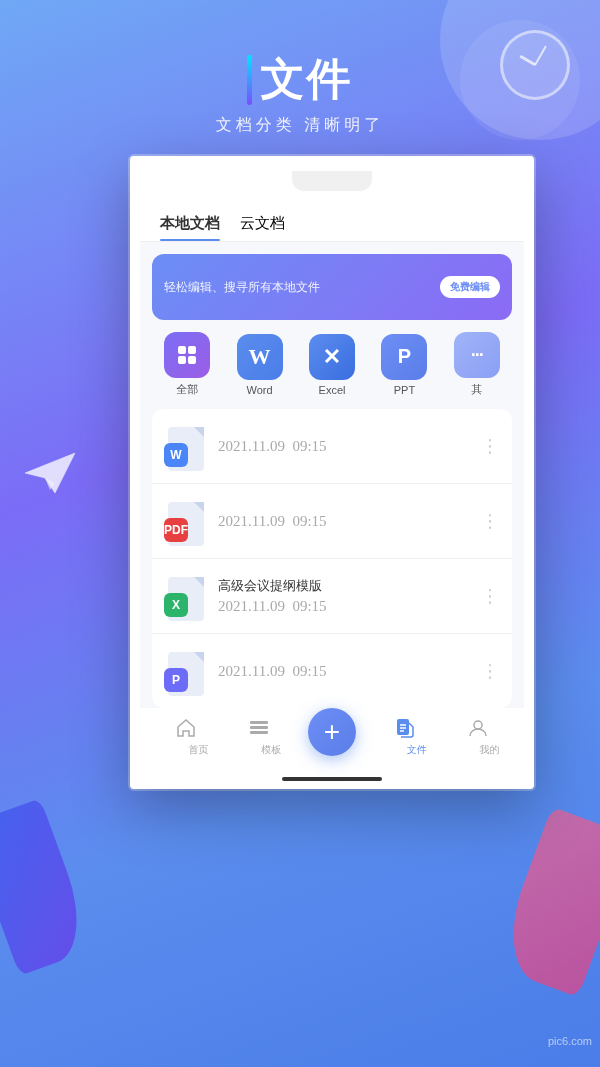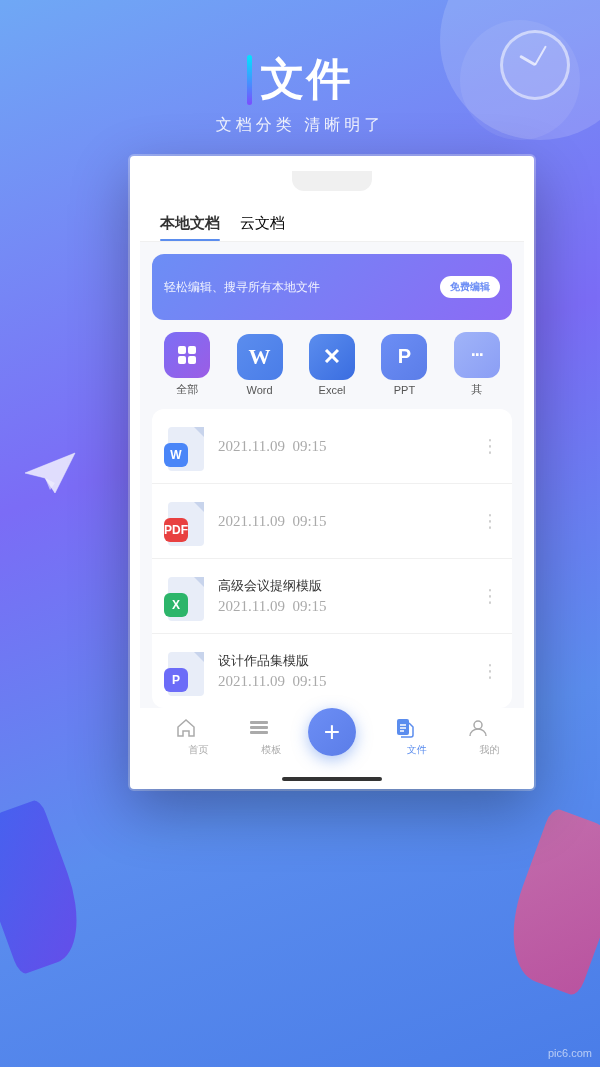--- a/index.html
+++ b/index.html
@@ -571,7 +571,6 @@
             </div>
           </div>
           <div class="file-info">
-            <div class="file-name">设计作品集模版</div>
             <div class="file-meta">
               <span>2021.11.09</span>&nbsp;&nbsp;<span>09:15</span>
             </div>

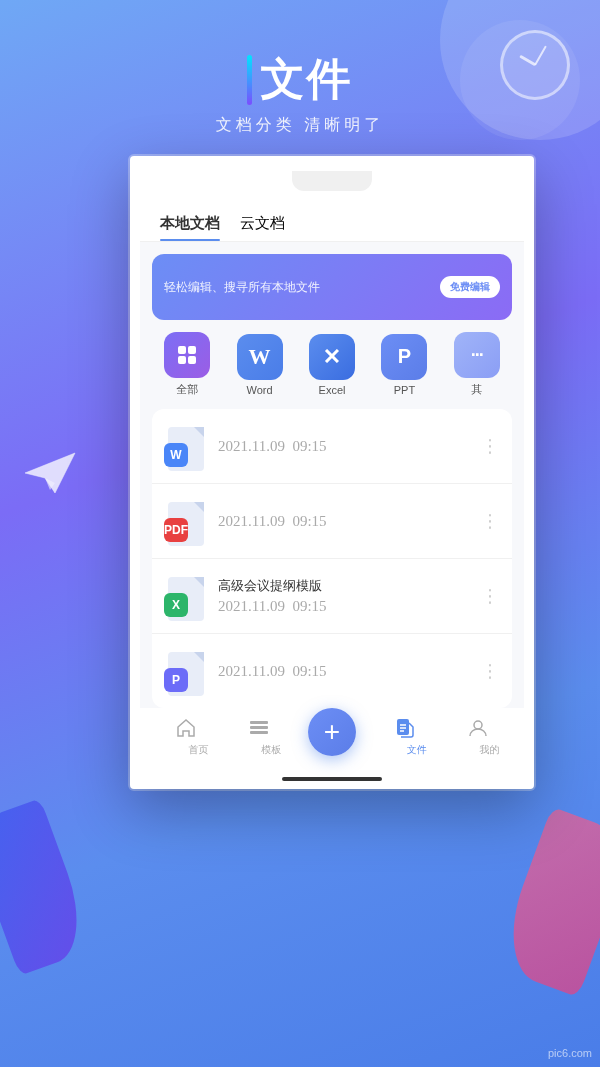--- a/index.html
+++ b/index.html
@@ -405,7 +405,7 @@
     
     .watermark {
       position: absolute;
-      bottom: 8px;
+      bottom: 20px;
       right: 8px;
       font-size: 11px;
       color: rgba(255,255,255,0.6);

